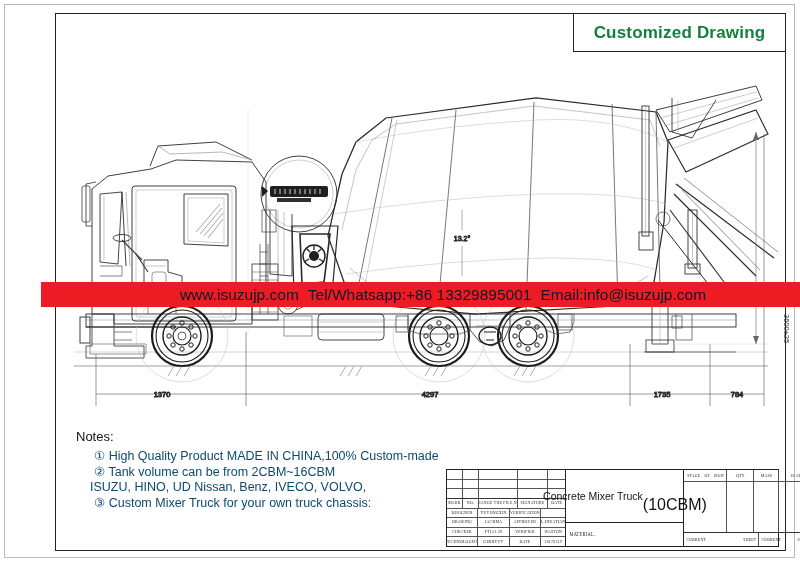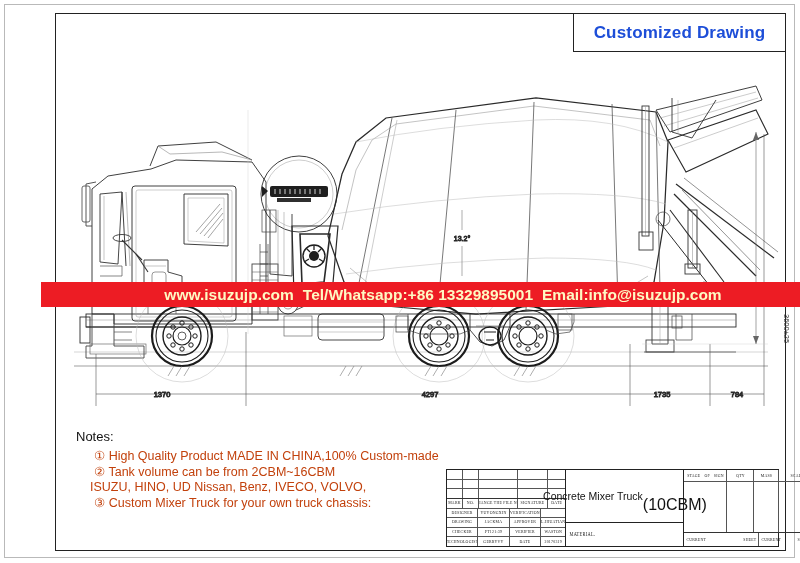--- a/index.html
+++ b/index.html
@@ -8,7 +8,7 @@
   .outer-border{position:absolute;left:4px;top:4px;width:791px;height:554px;border:1px solid #b9b9b9;box-sizing:border-box;}
   .drawing-frame{position:absolute;left:55px;top:13px;width:731px;height:538px;border:1.6px solid #222;box-sizing:border-box;background:#fff;}
   .title-banner{position:absolute;right:0px;top:0px;width:212px;height:38px;border-left:1.6px solid #222;border-bottom:1.6px solid #222;box-sizing:border-box;display:flex;align-items:center;justify-content:center;}
-  .title-banner span{font-size:17px;font-weight:bold;color:#1d4ed8;letter-spacing:.2px;}
+  .title-banner span{font-size:17px;font-weight:bold;color:#15803d;letter-spacing:.2px;}
   svg.cad{position:absolute;left:0;top:0;width:731px;height:538px;}
   .red-band{position:absolute;left:-15px;top:268px;width:768px;height:25px;background:#ed1c24;display:flex;align-items:center;justify-content:center;z-index:40;box-shadow:0 0 0 0 rgba(0,0,0,0);}
   .red-band .txt{color:#fef9c3;font-size:15.5px;font-weight:bold;white-space:nowrap;letter-spacing:0px;font-family:"Liberation Sans",sans-serif;margin-left:36px;}

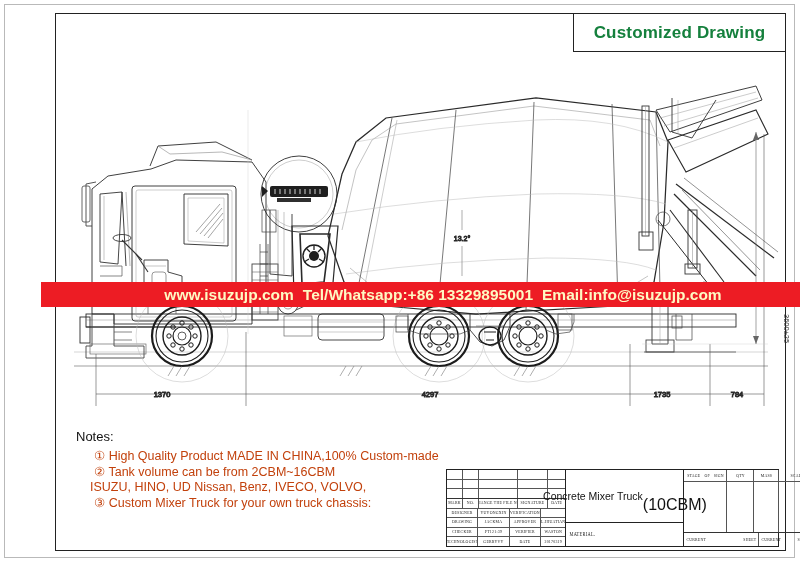--- a/index.html
+++ b/index.html
@@ -11,7 +11,7 @@
   .title-banner span{font-size:17px;font-weight:bold;color:#15803d;letter-spacing:.2px;}
   svg.cad{position:absolute;left:0;top:0;width:731px;height:538px;}
   .red-band{position:absolute;left:-15px;top:268px;width:768px;height:25px;background:#ed1c24;display:flex;align-items:center;justify-content:center;z-index:40;box-shadow:0 0 0 0 rgba(0,0,0,0);}
-  .red-band .txt{color:#fef9c3;font-size:15.5px;font-weight:bold;white-space:nowrap;letter-spacing:0px;font-family:"Liberation Sans",sans-serif;margin-left:36px;}
+  .red-band .txt{color:#0f172a;font-size:15.5px;font-weight:normal;white-space:nowrap;letter-spacing:0px;font-family:"Liberation Sans",sans-serif;margin-left:36px;}
   .red-band .gap{display:inline-block;width:9px;}
   .notes{position:absolute;left:20px;top:415px;z-index:20;}
   .notes .hdr{font-size:13px;color:#111;margin-bottom:5px;}

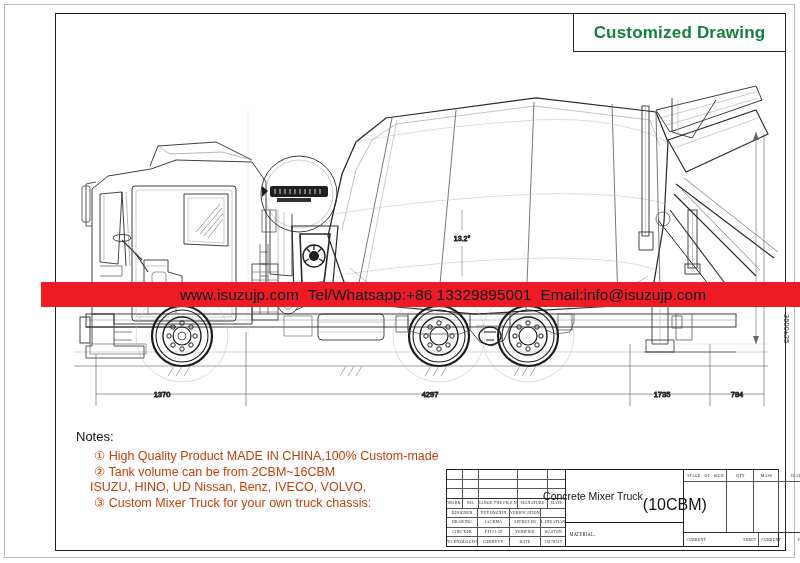--- a/index.html
+++ b/index.html
@@ -15,7 +15,7 @@
   .red-band .gap{display:inline-block;width:9px;}
   .notes{position:absolute;left:20px;top:415px;z-index:20;}
   .notes .hdr{font-size:13px;color:#111;margin-bottom:5px;}
-  .notes .ln{font-size:12.5px;color:#c2410c;line-height:15.5px;white-space:nowrap;}
+  .notes .ln{font-size:12.5px;color:#0c4a6e;line-height:15.5px;white-space:nowrap;}
   .notes .ind{padding-left:18px;}
   .notes .ind2{padding-left:14px;}
   

